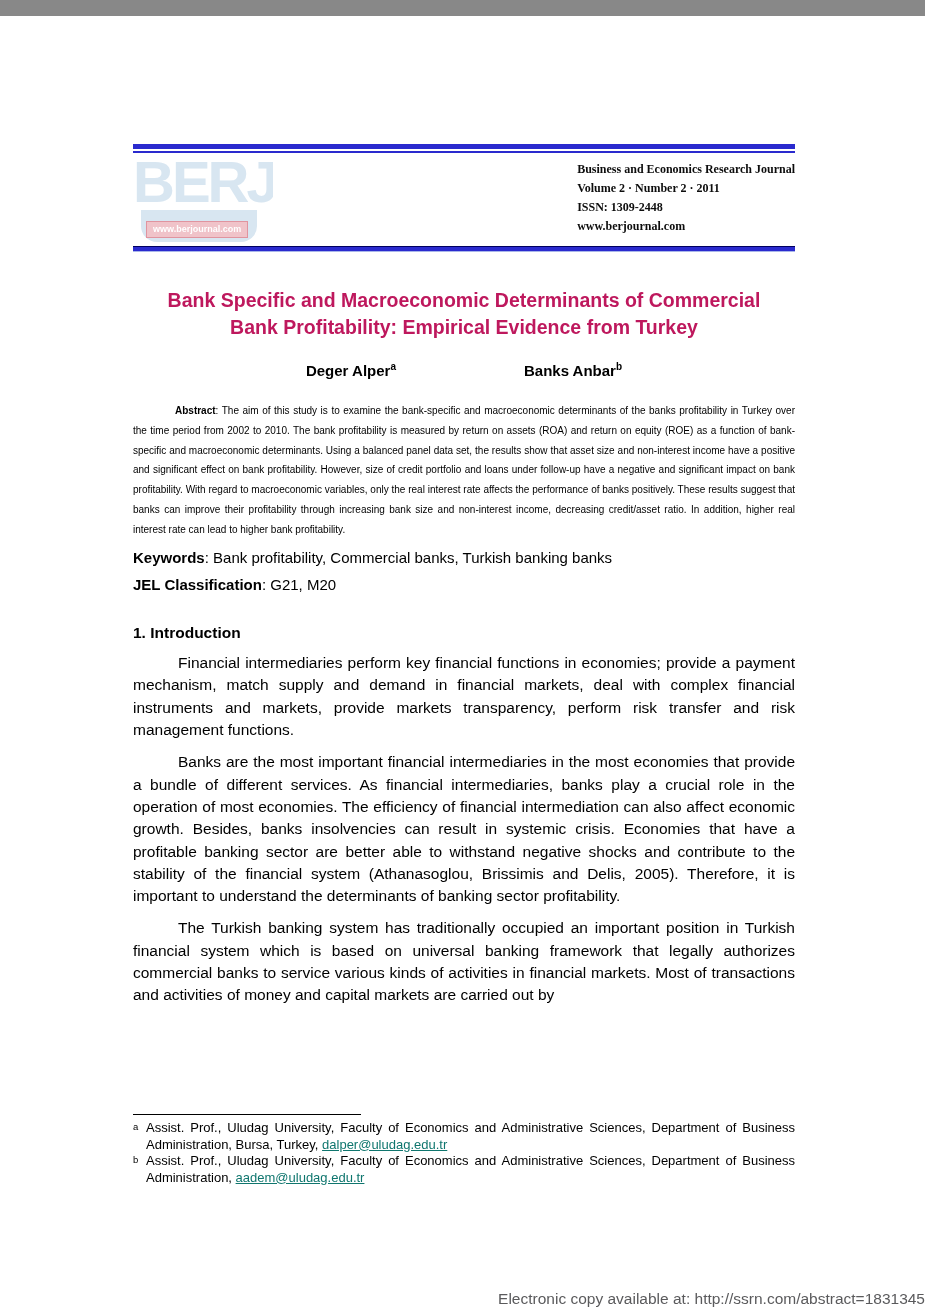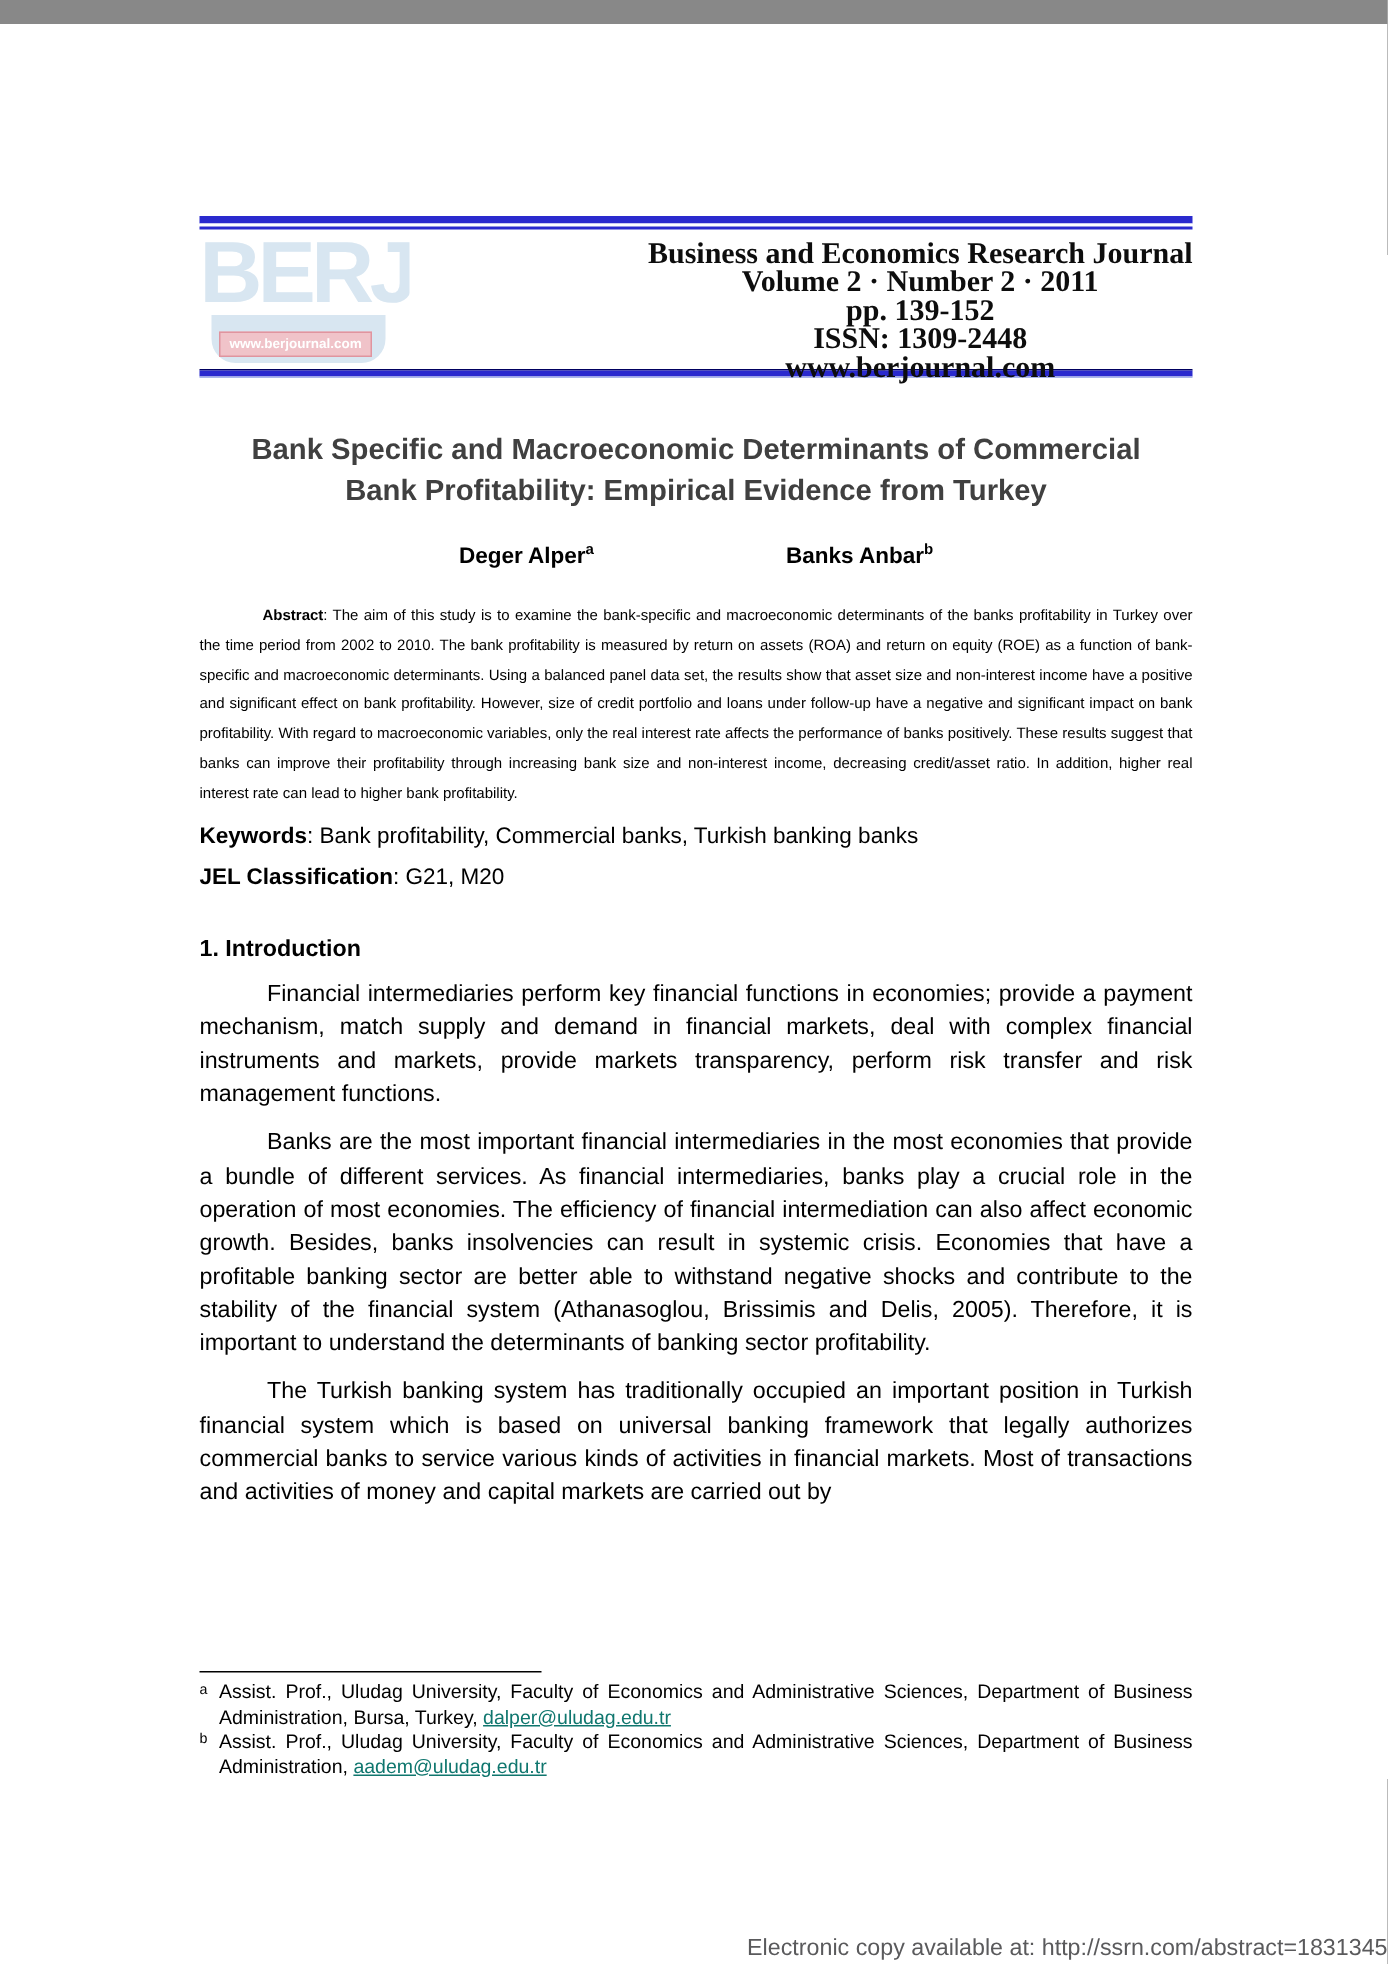--- a/index.html
+++ b/index.html
@@ -39,8 +39,8 @@
     padding:2px 6px; white-space:nowrap;
   }
   .header-info {
-    text-align:center; font-family:"Liberation Serif", serif; font-weight:bold;
-    font-size:20px; line-height:19px; color:#0d0d0d; padding-top:7px;
+    text-align:left; font-family:"Liberation Serif", serif; font-weight:bold;
+    font-size:12px; line-height:19px; color:#0d0d0d; padding-top:7px;
   }
 
   

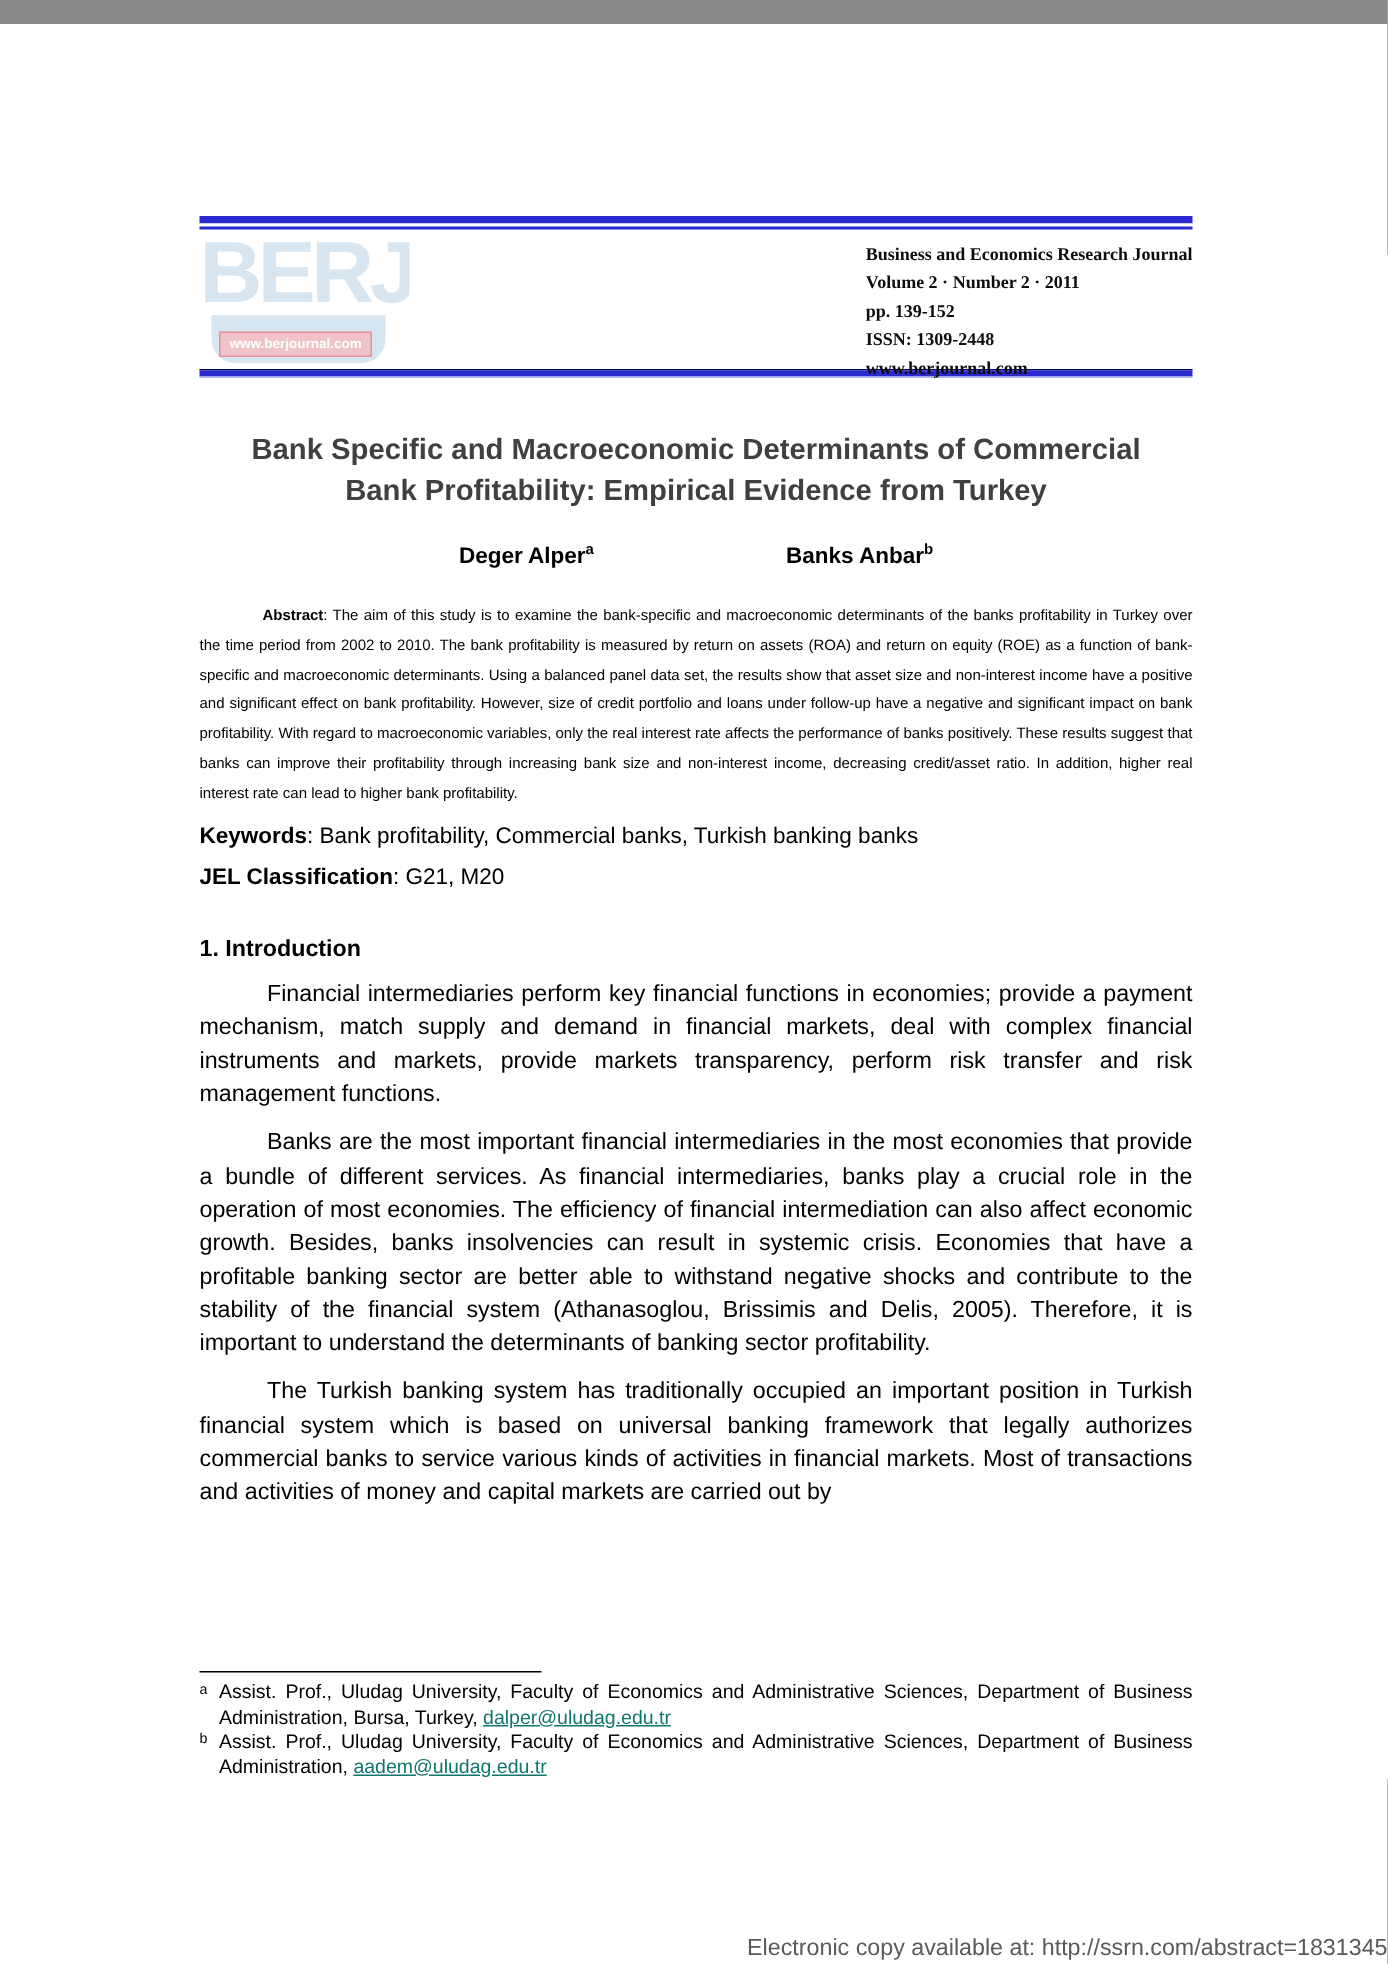--- a/index.html
+++ b/index.html
@@ -101,7 +101,6 @@
       <div class="header-info">
         <div>Business and Economics Research Journal</div>
         <div>Volume 2 · Number 2 · 2011</div>
-        <div>pp. 139-152</div>
         <div>ISSN: 1309-2448</div>
         <div>www.berjournal.com</div>
       </div>

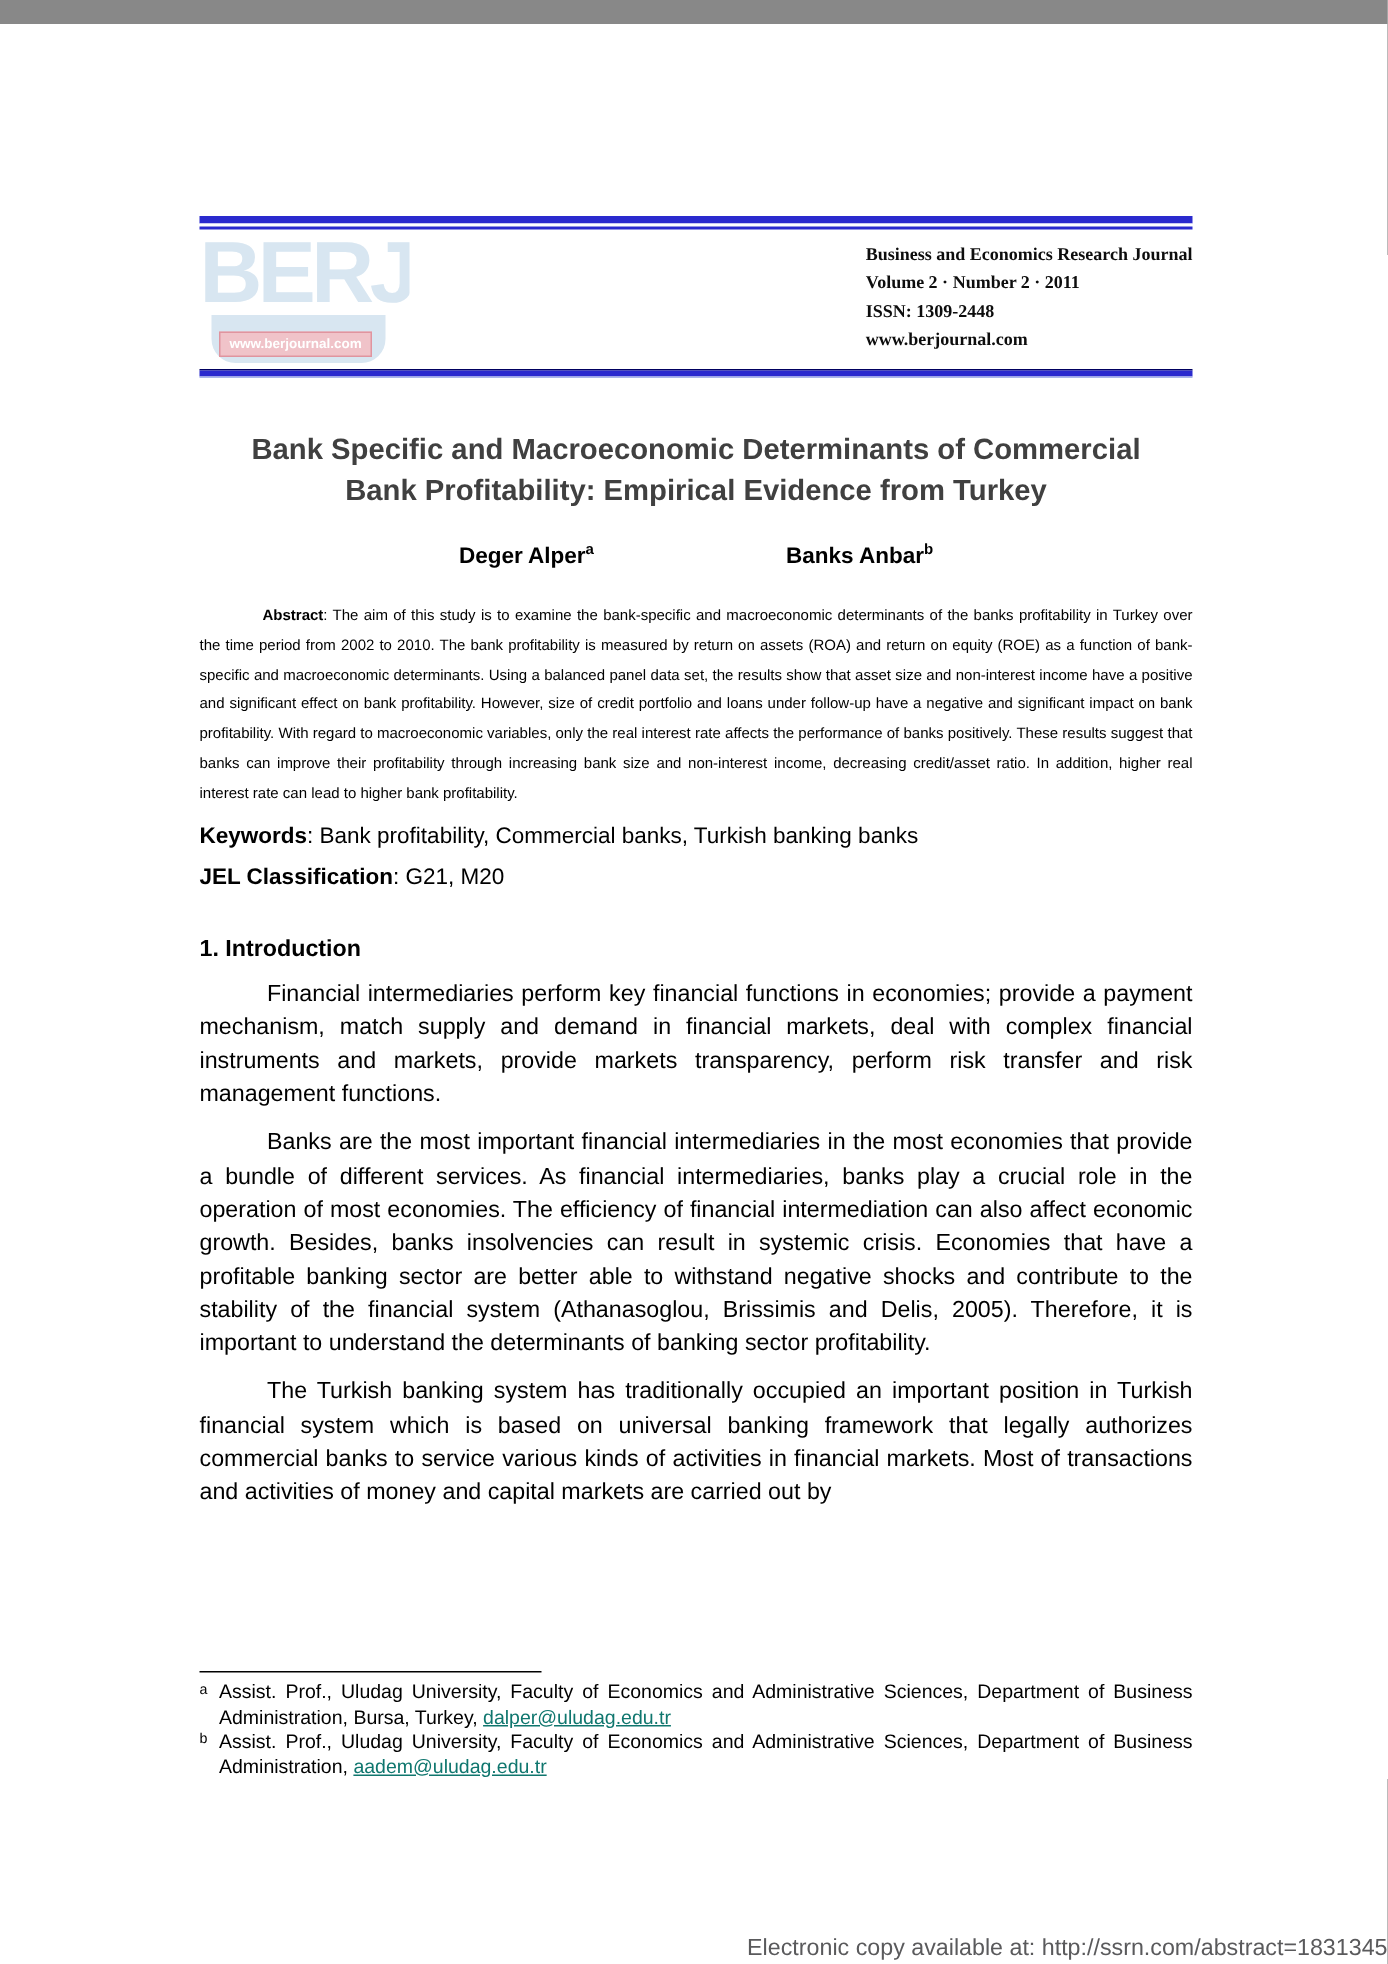--- a/index.html
+++ b/index.html
@@ -47,7 +47,7 @@
   .main { position:absolute; left:133px; top:236px; width:662px; }
   .title {
     margin-top:35px; padding:0 24px; text-align:center;
-    font-size:19.5px; line-height:27px; font-weight:bold; color:#404040;
+    font-size:19.5px; line-height:27px; font-weight:bold; color:#be185d;
   }
   .authors {
     display:flex; justify-content:center; gap:128px;

